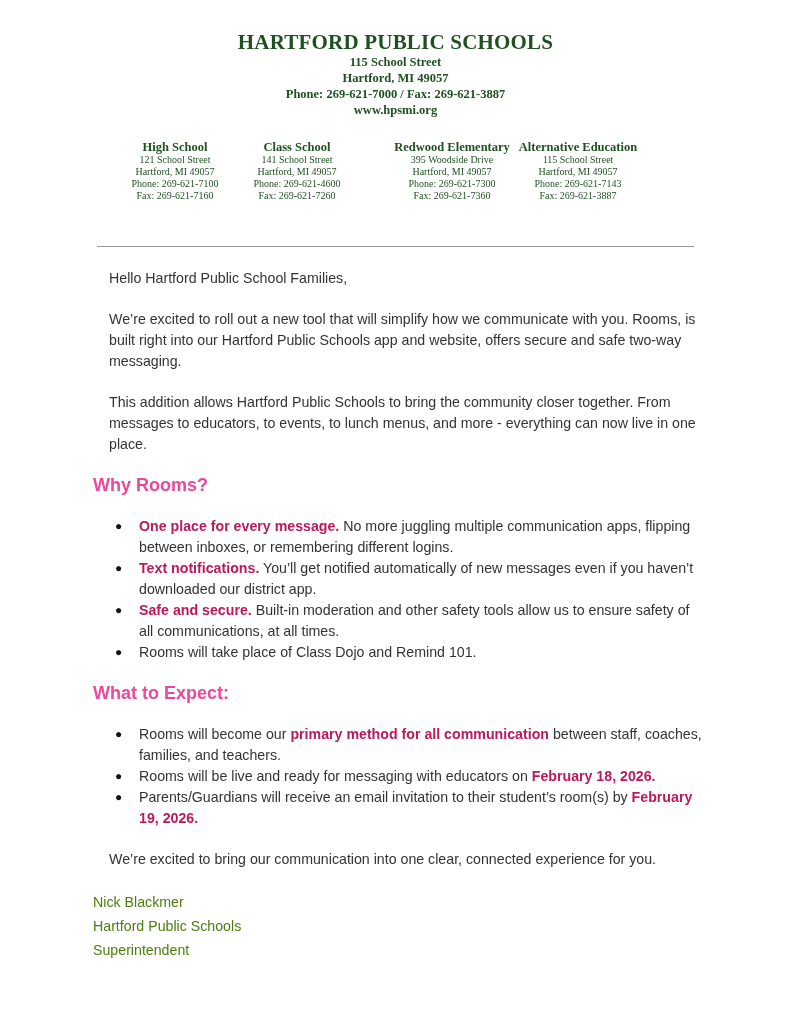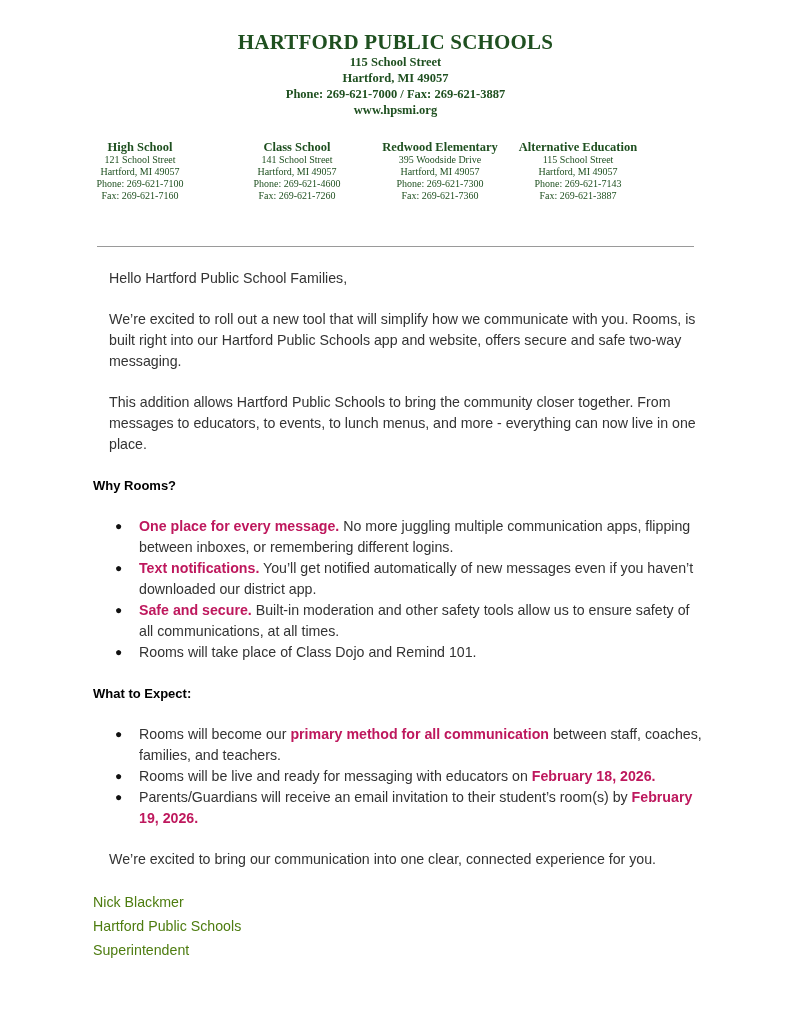--- a/index.html
+++ b/index.html
@@ -36,7 +36,7 @@
   </div>
 
   <div class="schools">
-    <div class="school" style="left:60px;">
+    <div class="school" style="left:95px;">
       <div class="name">High School</div>
       <div class="line">121 School Street</div>
       <div class="line">Hartford, MI  49057</div>

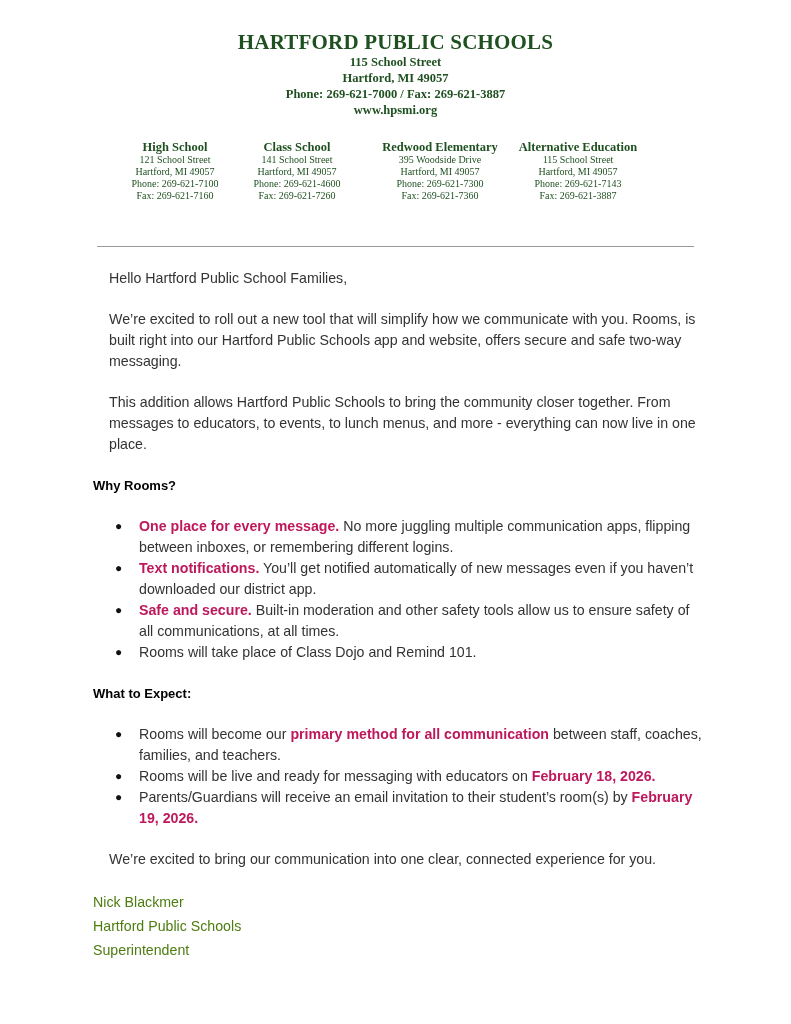--- a/index.html
+++ b/index.html
@@ -50,7 +50,7 @@
       <div class="line">Phone: 269-621-4600</div>
       <div class="line">Fax: 269-621-7260</div>
     </div>
-    <div class="school" style="left:360px;text-align:center;">
+    <div class="school" style="left:372px;text-align:center;">
       <div class="name">Redwood Elementary</div>
       <div class="line">395 Woodside Drive</div>
       <div class="line">Hartford, MI  49057</div>

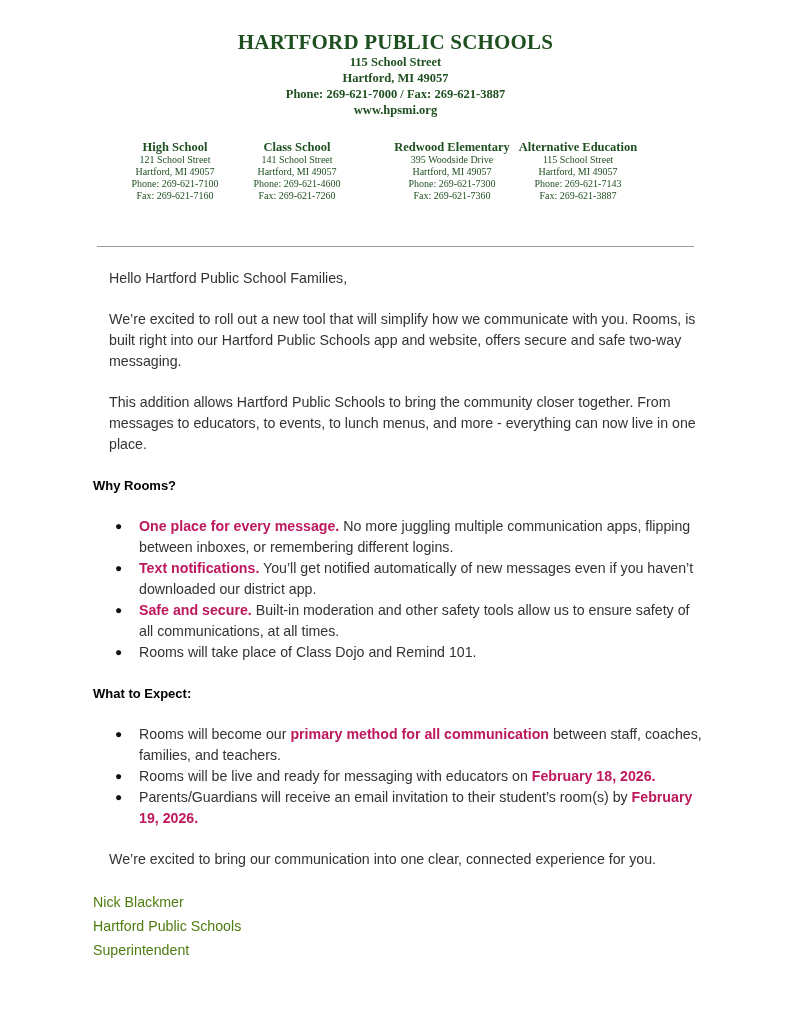--- a/index.html
+++ b/index.html
@@ -15,7 +15,7 @@
   .divider { position: absolute; left: 97px; width: 597px; top: 246px; height: 0; border-top: 1.5px solid #9a9a9a; }
   .body { position: absolute; left: 93px; top: 268px; width: 610px; font-family: "Liberation Sans", sans-serif; font-size: 14.2px; color: #333333; line-height: 21px; }
   .para { margin: 0 0 20px 16px; }
-  .heading { font-weight: bold; color: #000000; font-size: 13px; margin: 0 0 20px 0; }
+  .heading { font-weight: bold; color: #ec4899; font-size: 18px; margin: 0 0 20px 0; }
   ul { margin: 0 0 20px 0; padding: 0 0 0 46px; }
   ul li { margin: 0; padding-left: 0; list-style: none; position: relative; }
   ul li .bullet { position: absolute; left: -24px; top: 0; color: #111; font-size: 12px; }

